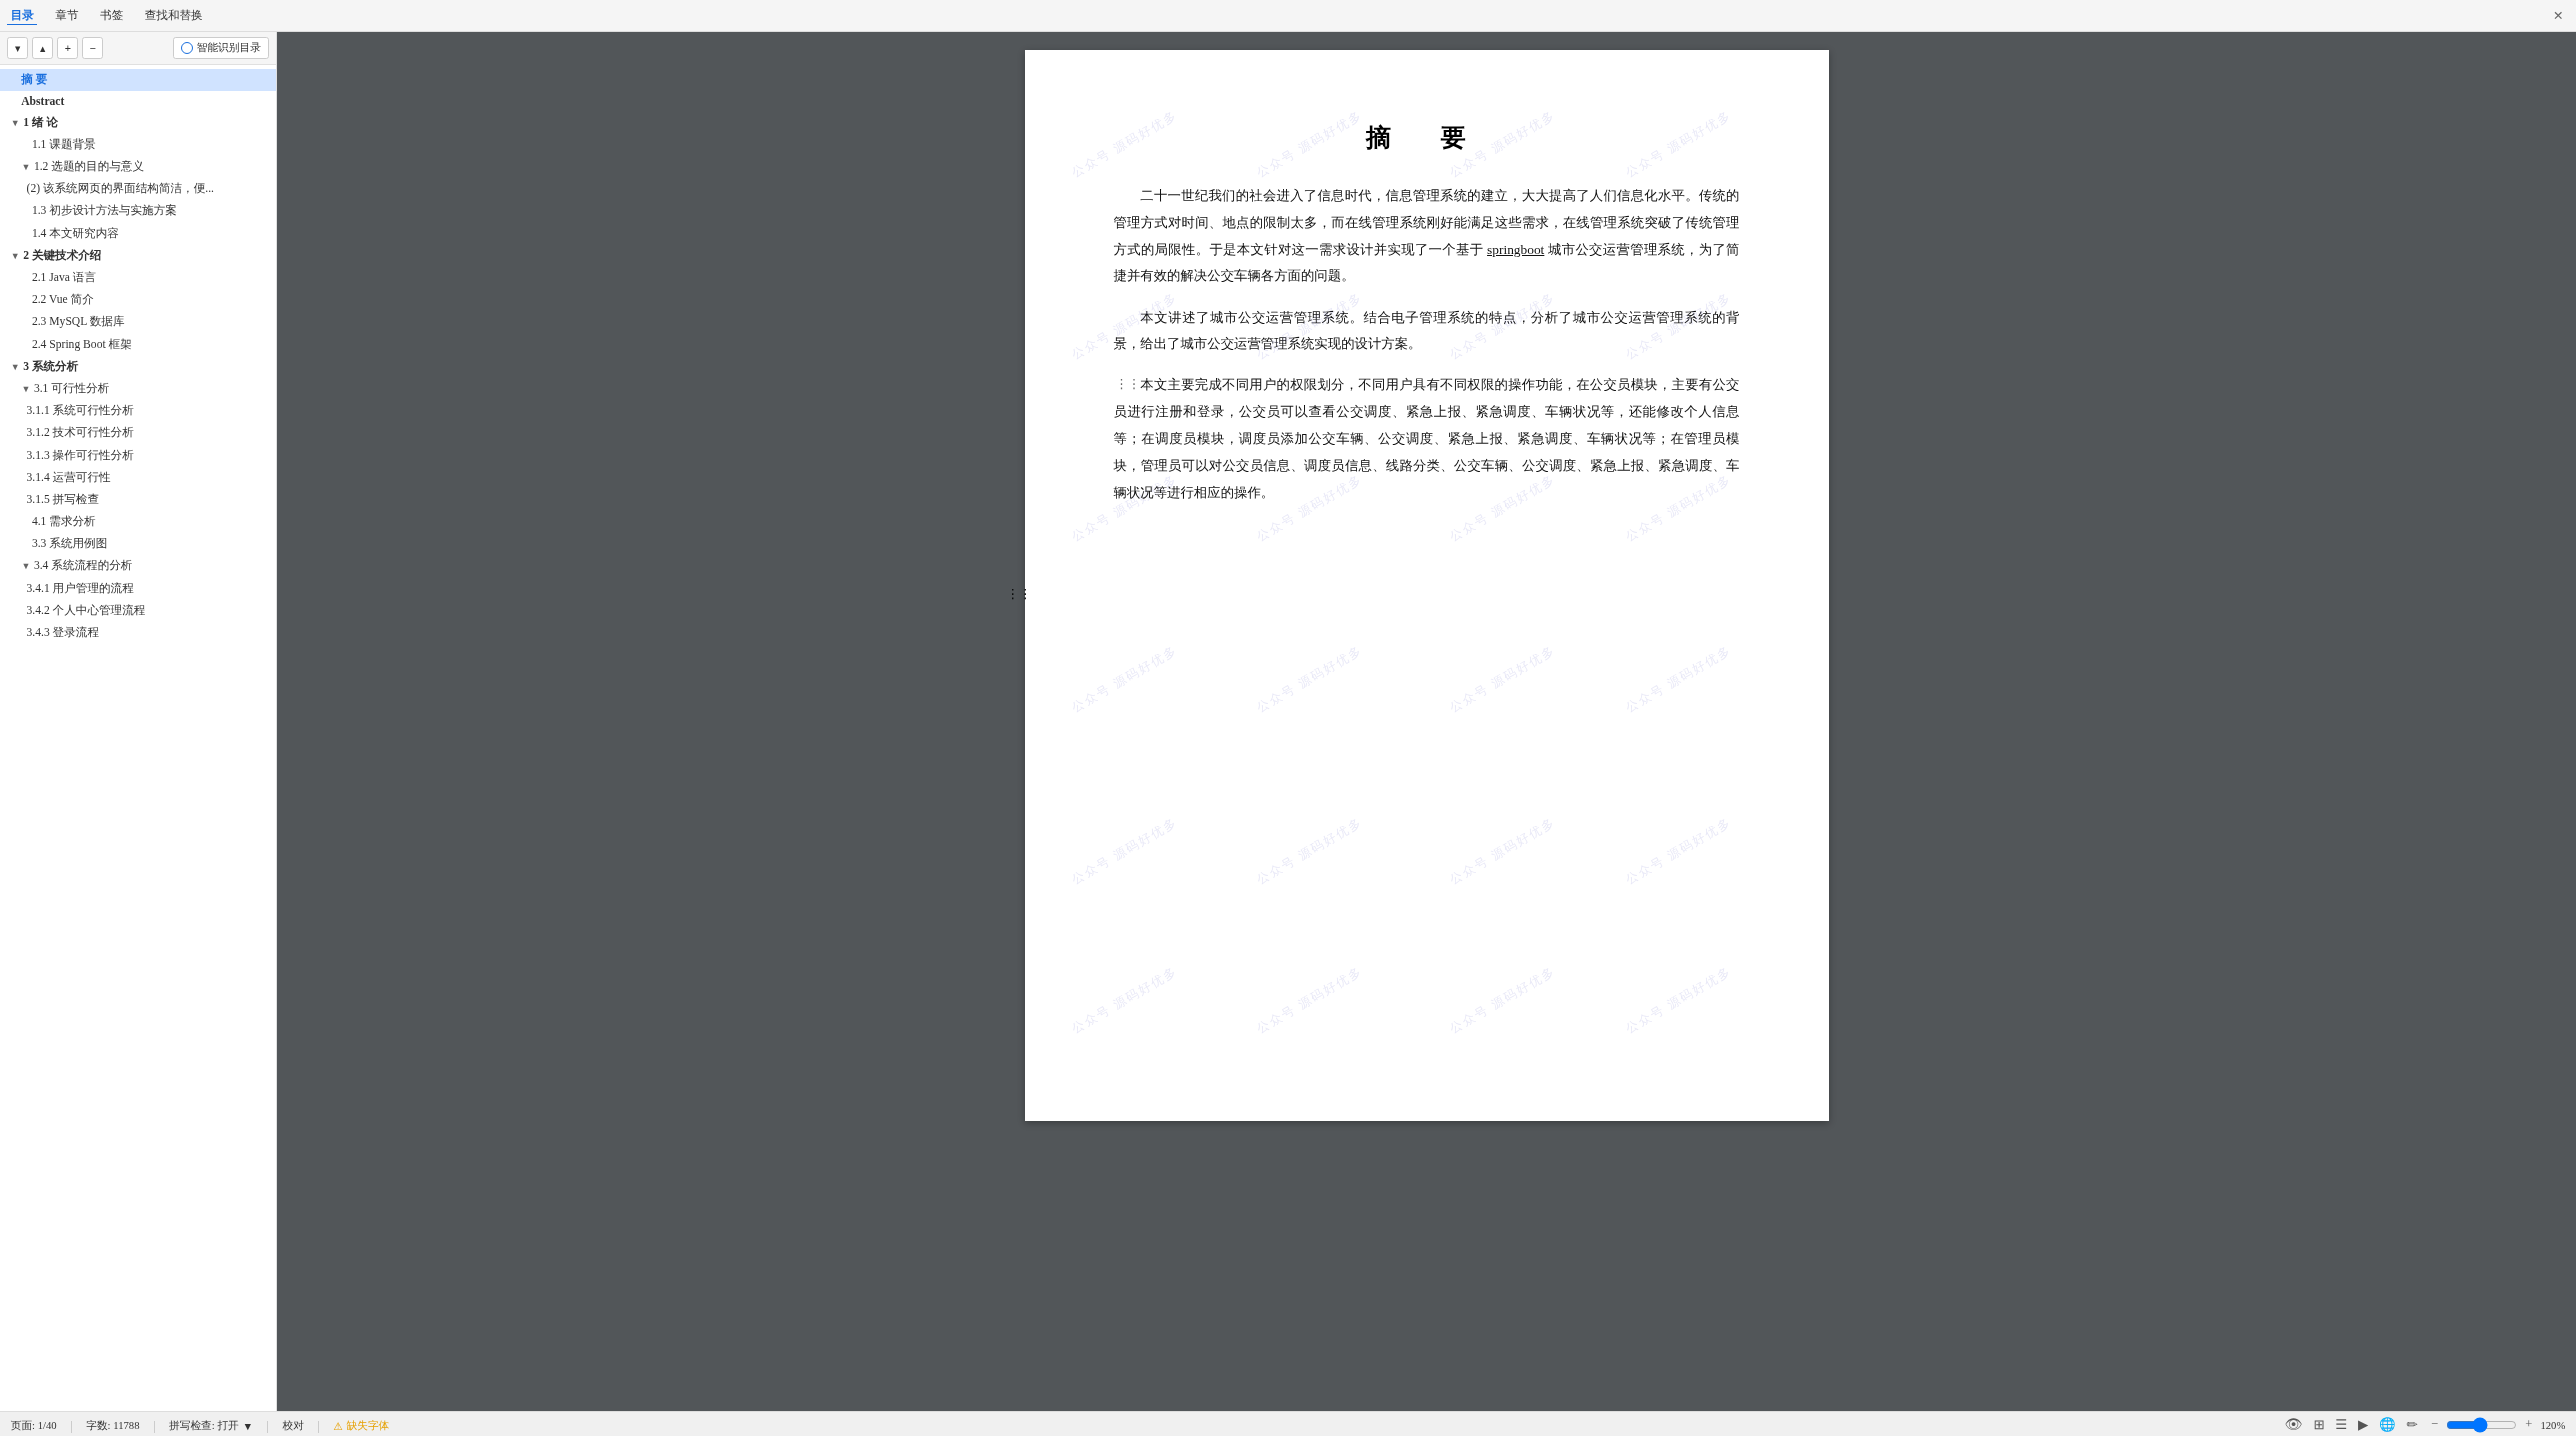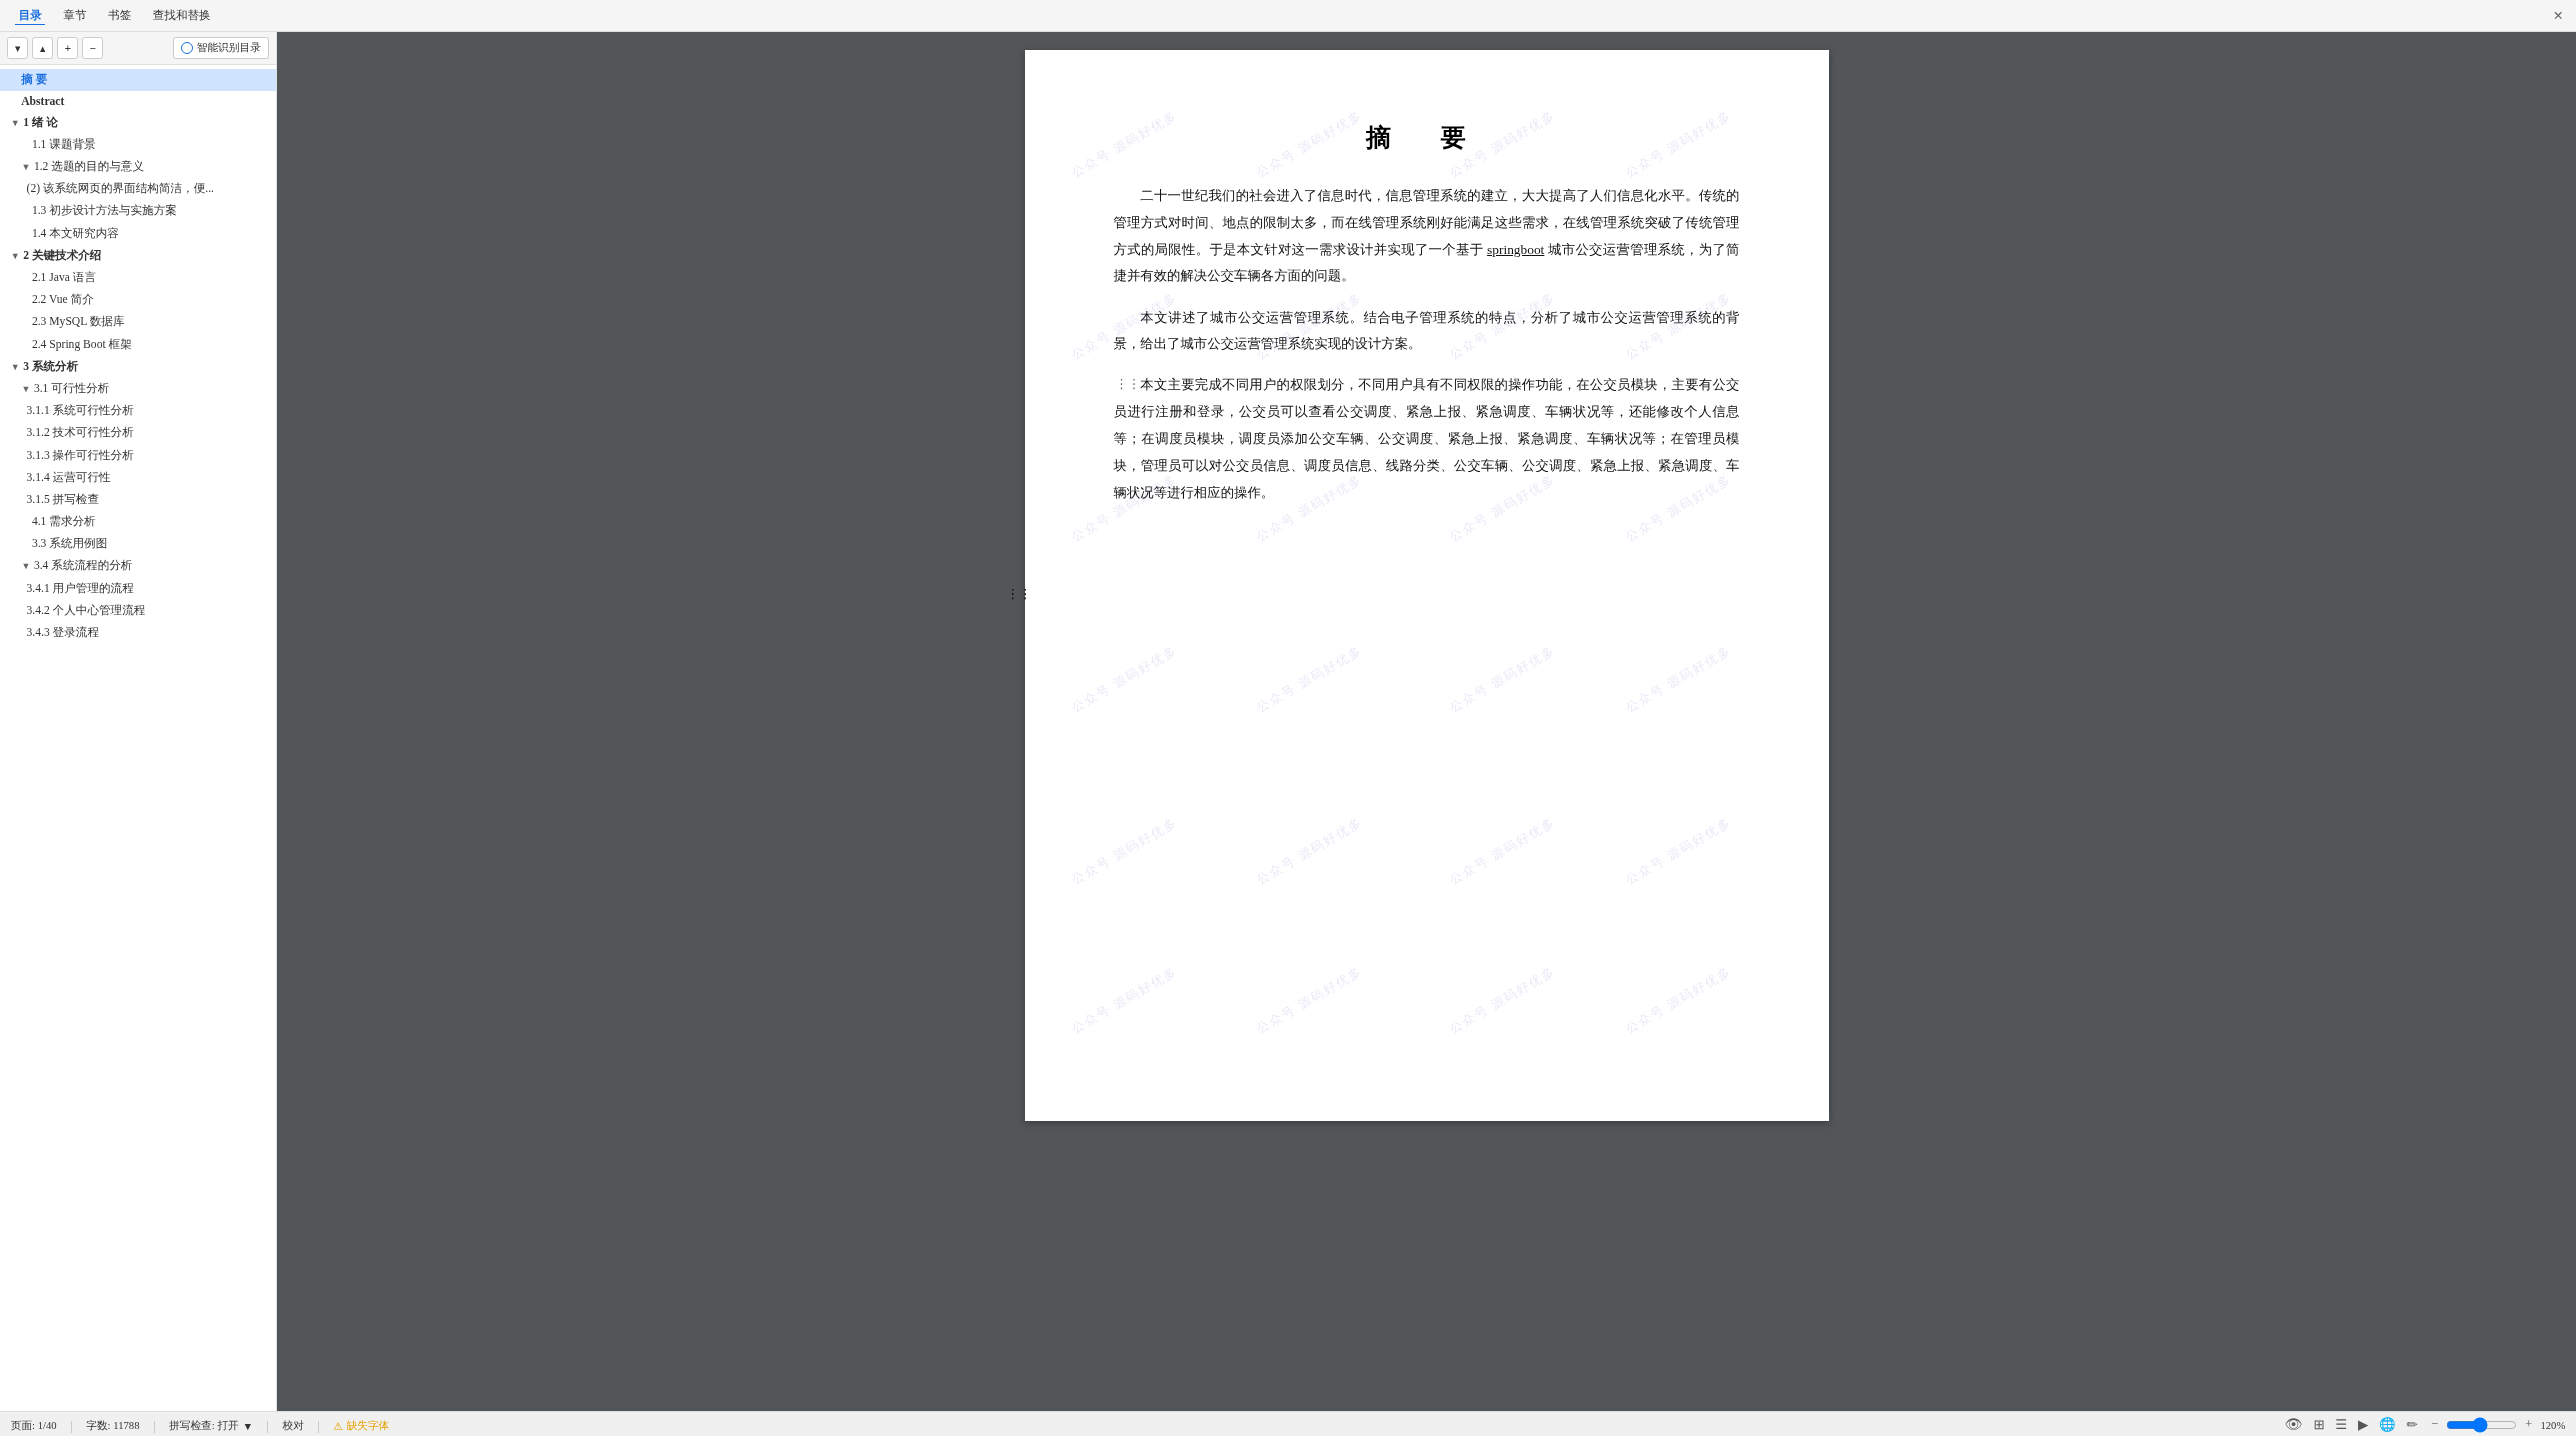--- a/index.html
+++ b/index.html
@@ -19,7 +19,6 @@
       display: flex;
       gap: 14.3px;
       align-items: center;
-      margin-left: 8px;
     }
     .toolbar-tab {
       font-size: 11.6px;

